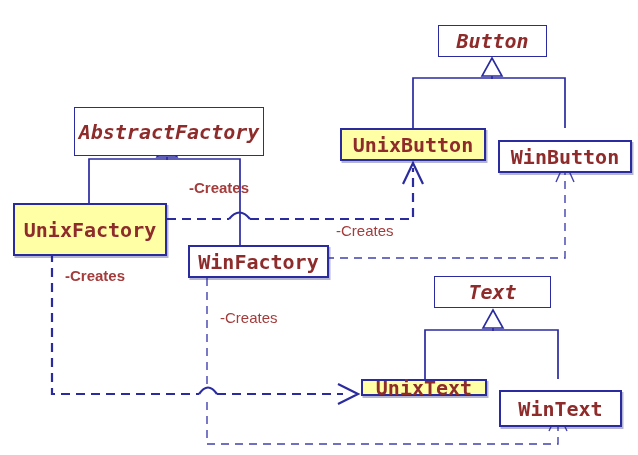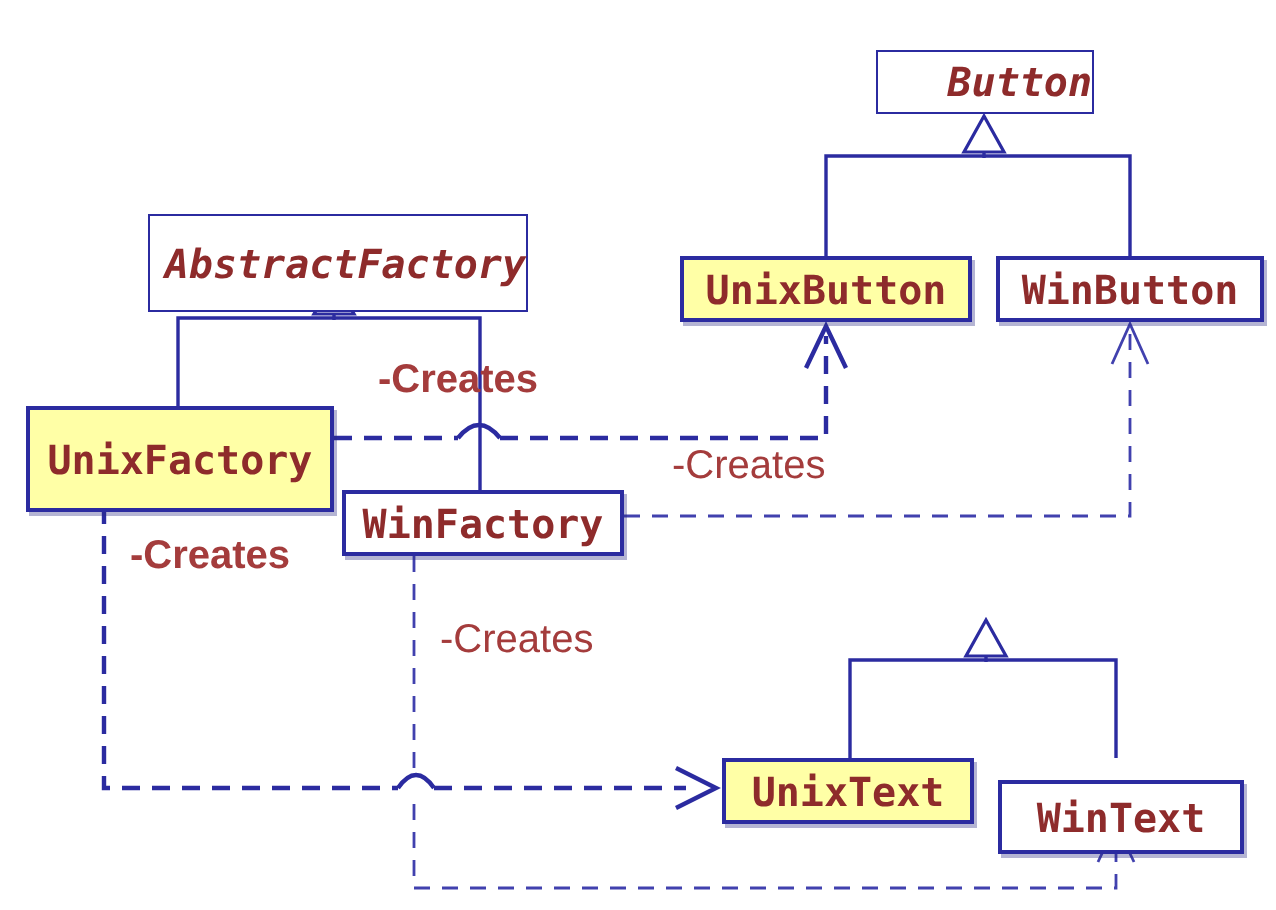--- a/index.html
+++ b/index.html
@@ -31,7 +31,7 @@
     white-space:nowrap;
     box-shadow:1.5px 2px 0 rgba(40,40,130,0.35);
   }
-  .cls.abstract{border-width:1.7px;font-style:italic;box-shadow:none;justify-content:flex-end;}
+  .cls.abstract{border-width:1.7px;font-style:italic;box-shadow:none;}
   .cls.highlight{background:var(--highlight-fill);}
   .crelabel{
     position:absolute;

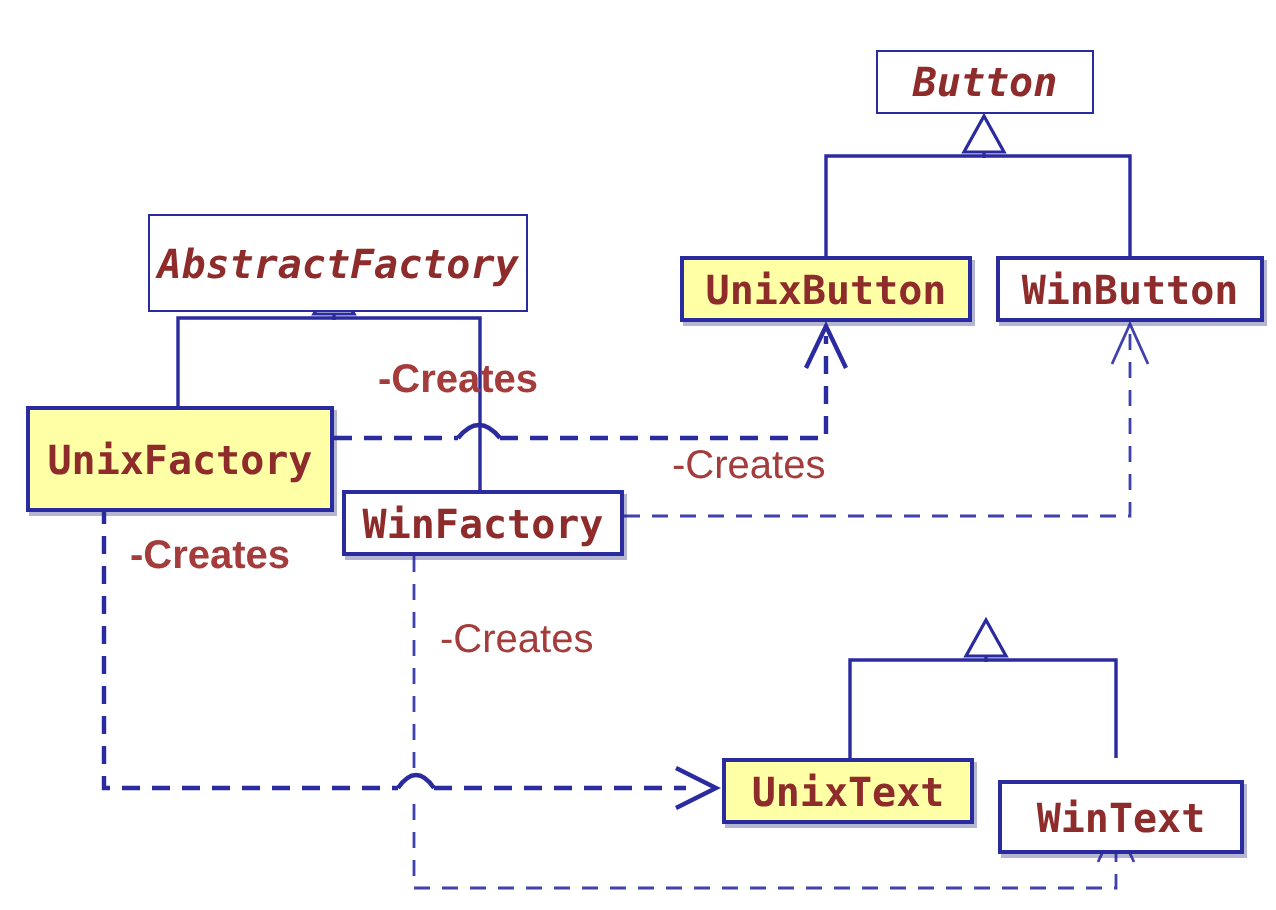--- a/index.html
+++ b/index.html
@@ -46,7 +46,7 @@
   #cls-winfactory    {left:171px;top:245px; width:141px; height:33px;}
   #cls-button        {left:438px;top:25px;  width:109px; height:32px;}
   #cls-unixbutton    {left:340px;top:128px; width:146px; height:33px;}
-  #cls-winbutton     {left:498px;top:128px; width:134px; height:33px;}
+  #cls-winbutton     {left:498px;top:140px; width:134px; height:33px;}
   #cls-text          {left:434px;top:276px; width:117px; height:32px;}
   #cls-unixtext      {left:361px;top:379px; width:126px; height:33px;}
   #cls-wintext       {left:499px;top:379px; width:123px; height:37px;margin-top:11px;}

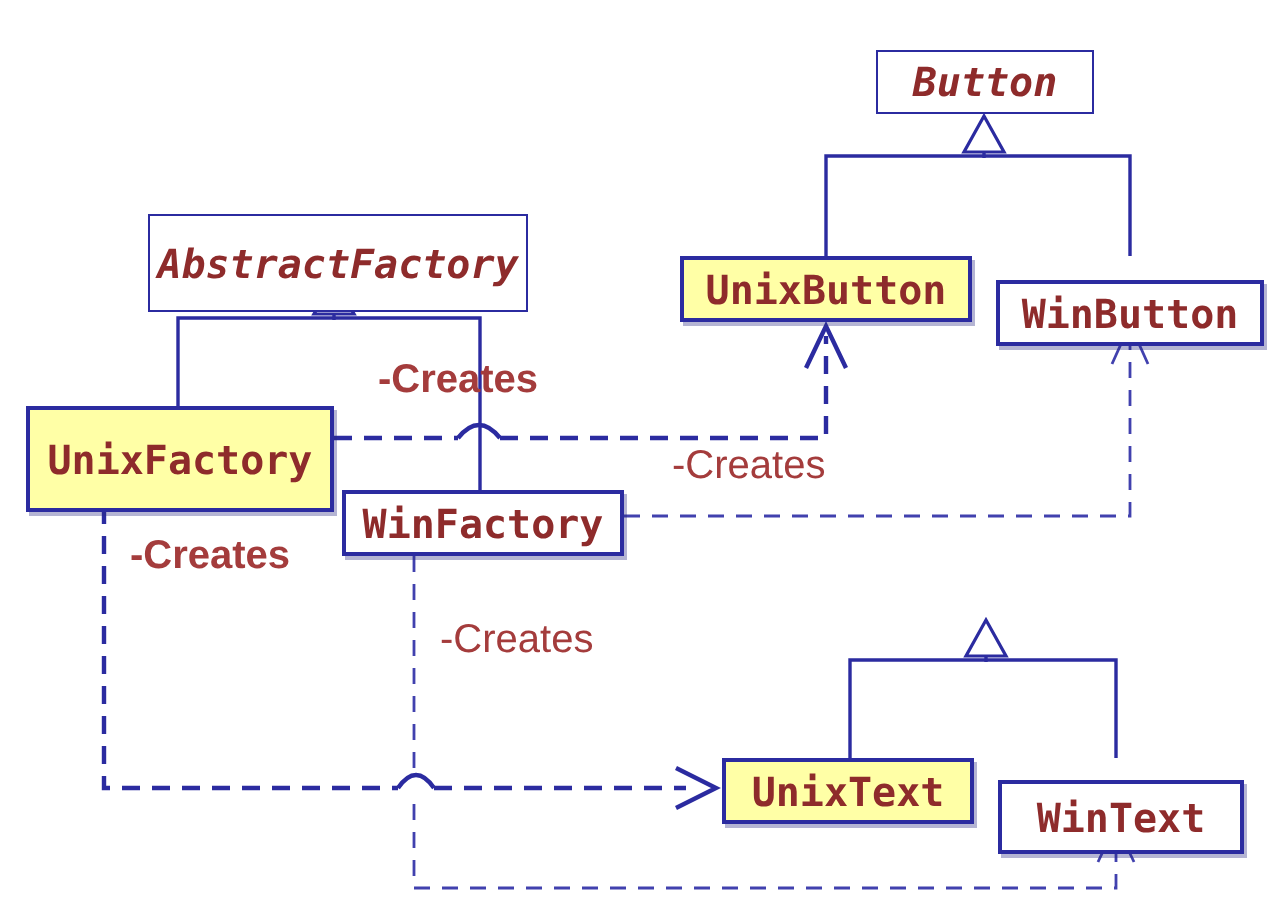--- a/index.html
+++ b/index.html
@@ -37,7 +37,7 @@
     position:absolute;
     color:var(--label-text);
     font-family:"Liberation Sans",sans-serif;
-    font-size:20px;line-height:1;white-space:nowrap;
+    font-size:15px;line-height:1;white-space:nowrap;
   }
   .crelabel.bold{font-weight:bold;}
   

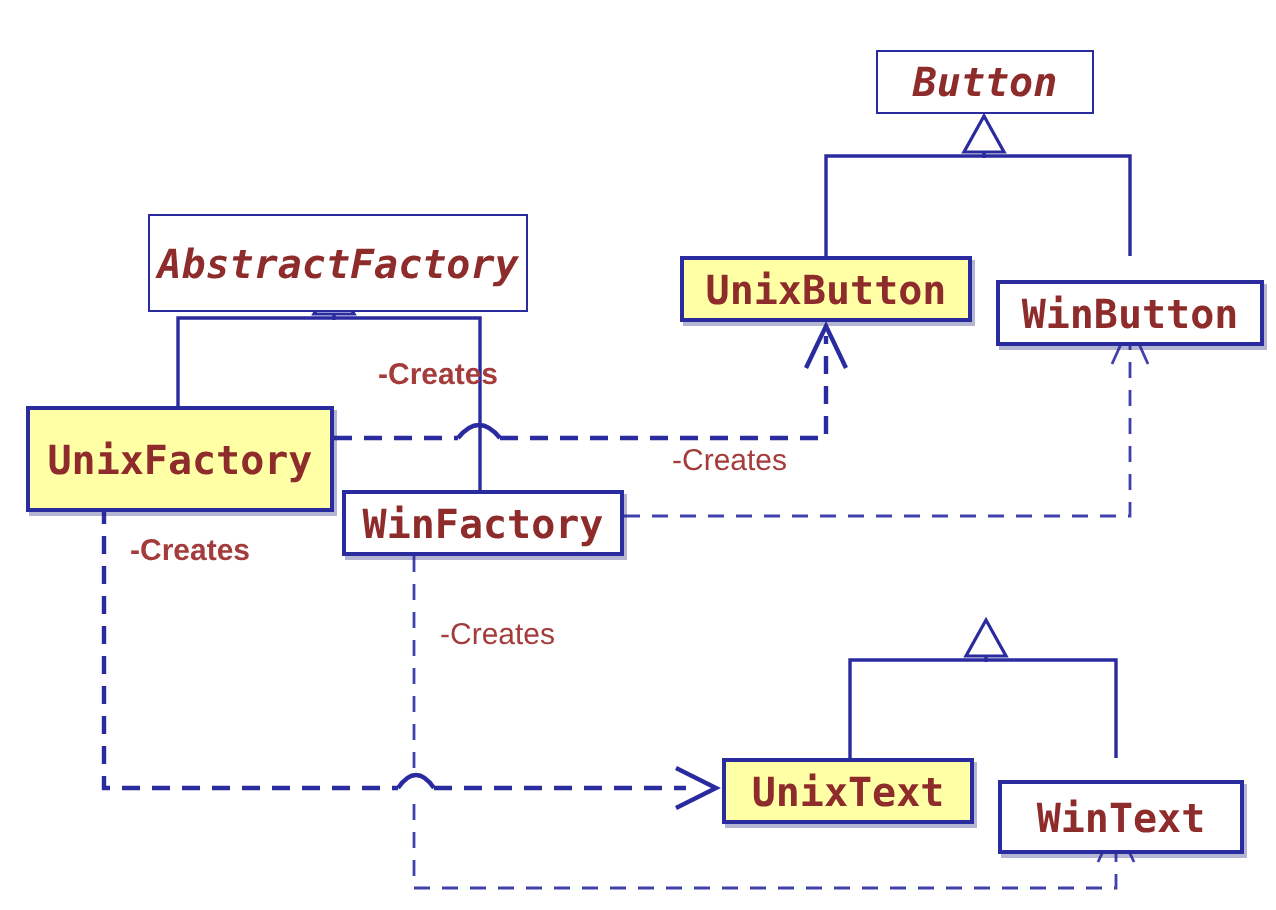--- a/index.html
+++ b/index.html
@@ -43,7 +43,7 @@
   
   #cls-abstractfactory{left:74px; top:107px; width:190px; height:49px;}
   #cls-unixfactory   {left:13px; top:203px; width:154px; height:53px;}
-  #cls-winfactory    {left:171px;top:245px; width:141px; height:33px;}
+  #cls-winfactory    {left:188px;top:245px; width:141px; height:33px;}
   #cls-button        {left:438px;top:25px;  width:109px; height:32px;}
   #cls-unixbutton    {left:340px;top:128px; width:146px; height:33px;}
   #cls-winbutton     {left:498px;top:140px; width:134px; height:33px;}

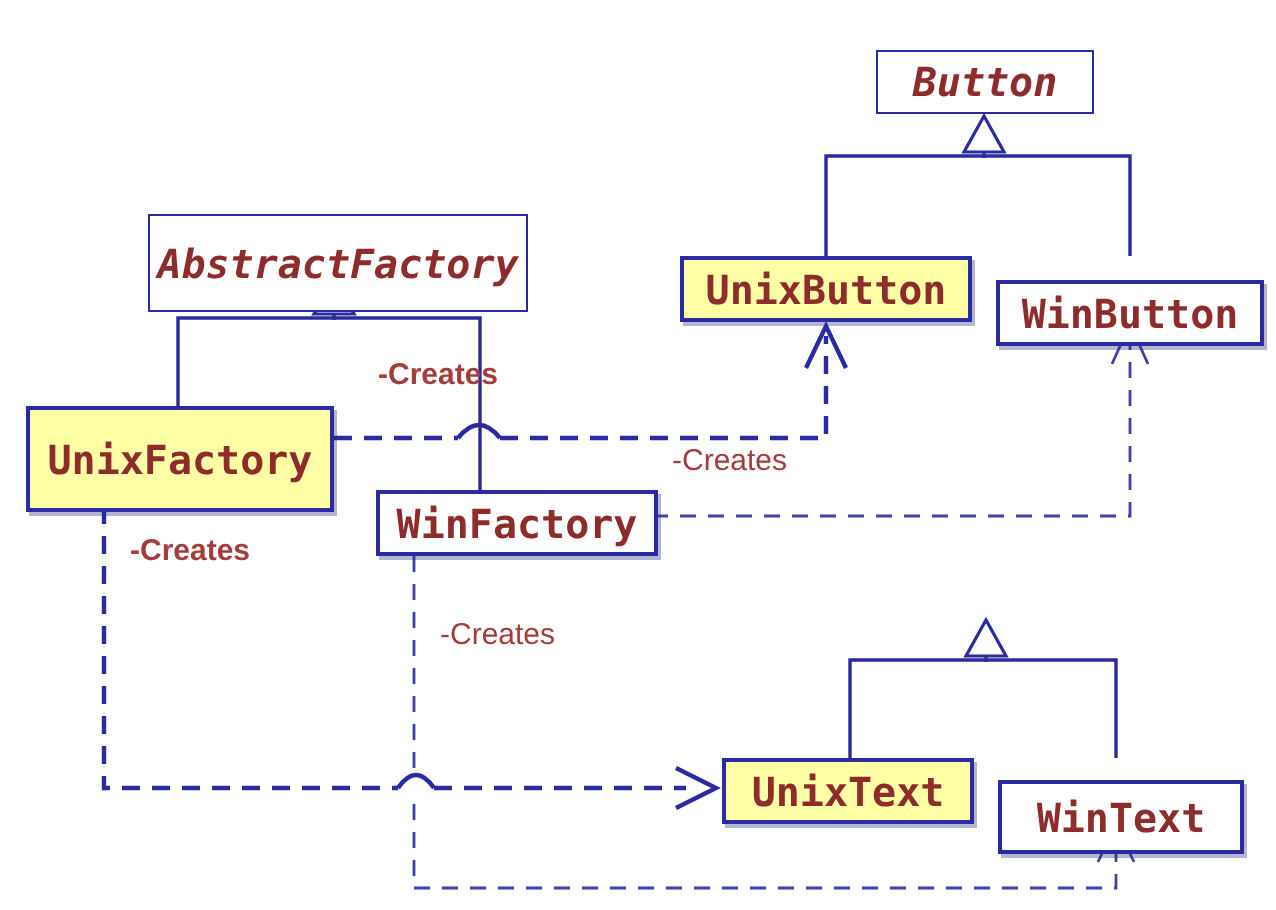--- a/index.html
+++ b/index.html
@@ -132,6 +132,9 @@
   <div class="cls" id="cls-winbutton">
     <span>WinButton</span>
   </div>
+  <div class="cls abstract" id="cls-text">
+    <span>Text</span>
+  </div>
   <div class="cls highlight" id="cls-unixtext">
     <span>UnixText</span>
   </div>

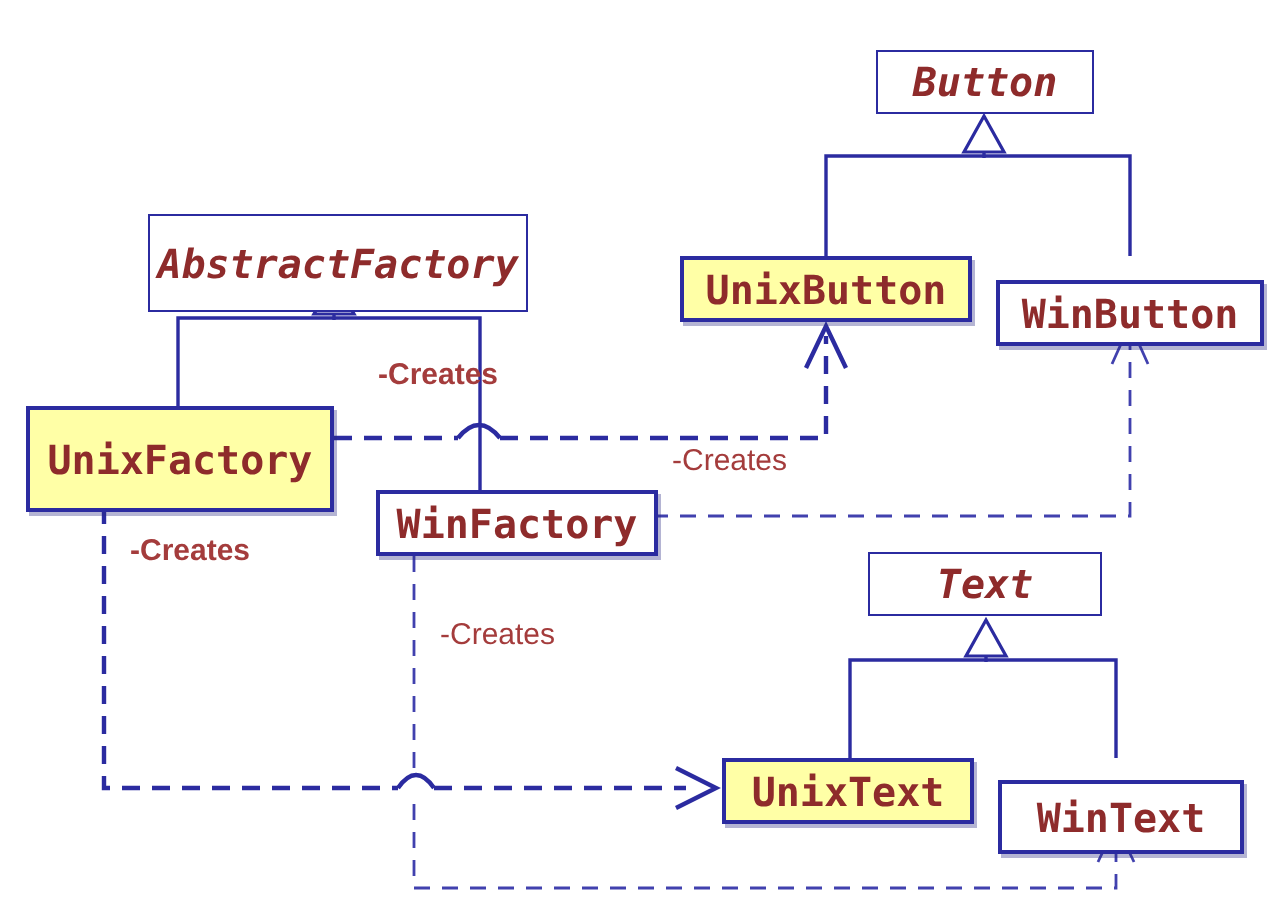--- a/index.html
+++ b/index.html
@@ -48,7 +48,7 @@
   #cls-unixbutton    {left:340px;top:128px; width:146px; height:33px;}
   #cls-winbutton     {left:498px;top:140px; width:134px; height:33px;}
   #cls-text          {left:434px;top:276px; width:117px; height:32px;}
-  #cls-unixtext      {left:361px;top:379px; width:126px; height:33px;}
+  #cls-unixtext      {left:361px;top:379px; width:126px; height:17px;}
   #cls-wintext       {left:499px;top:379px; width:123px; height:37px;margin-top:11px;}
   #crelabel-0{left:189px;top:180px;}
   #crelabel-1{left:336px;top:223px;}

